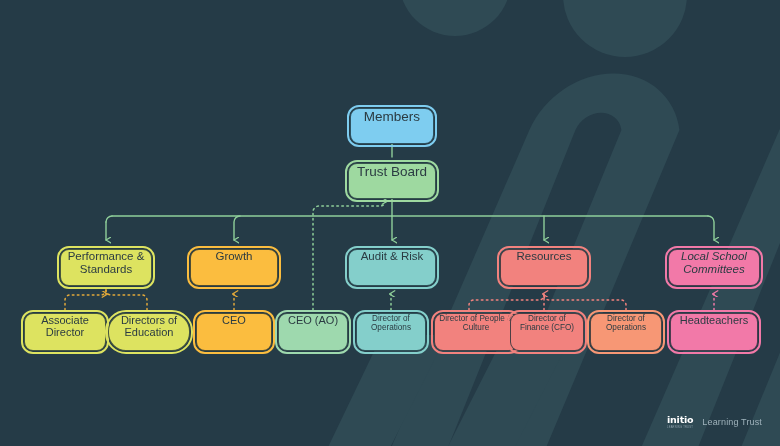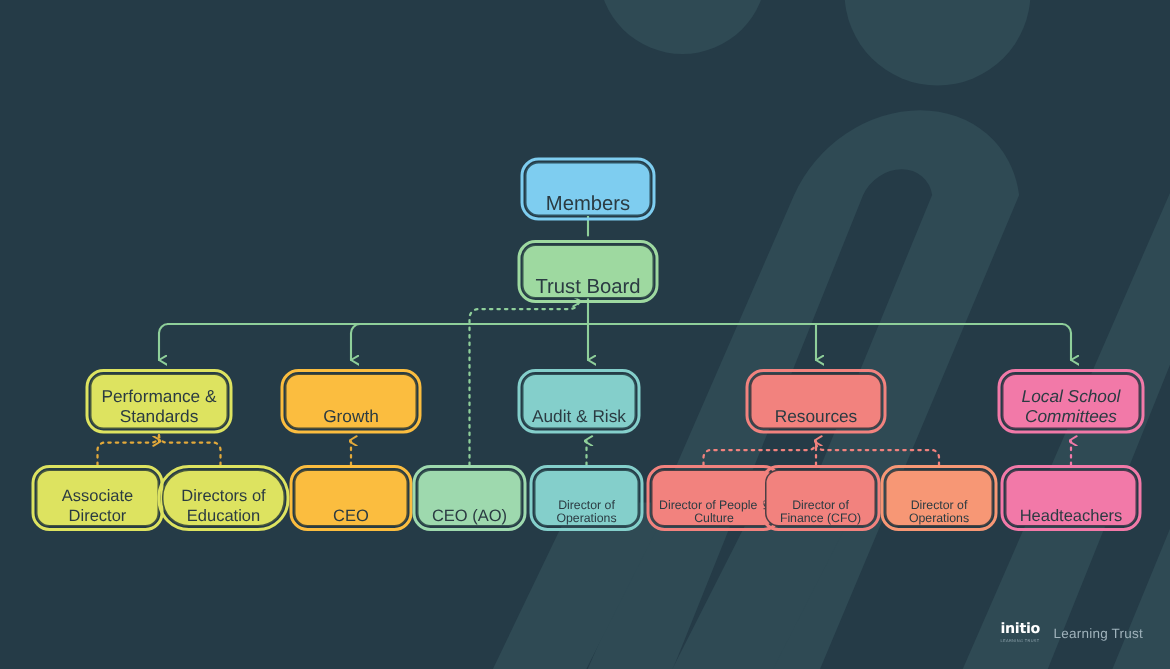--- a/index.html
+++ b/index.html
@@ -18,7 +18,7 @@
 
   .node {
     position:absolute;
-    display:flex; align-items:flex-end; justify-content:center;
+    display:flex; align-items:flex-start; justify-content:center;
     text-align:center;
     border-radius:9px;
     border:1.5px solid rgba(20,40,50,.75);

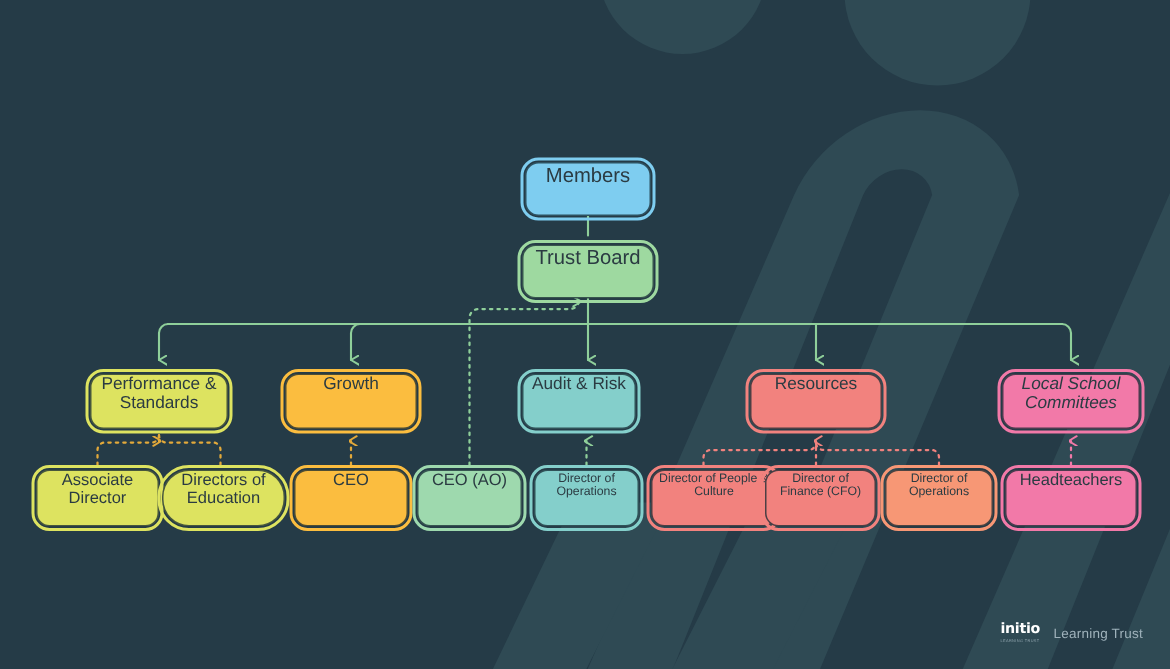--- a/index.html
+++ b/index.html
@@ -153,7 +153,7 @@
       <div class="node tier2 ring" style="left: 190px; top: 249px; width: 88px; height: 37px; background: rgb(251, 189, 63); --ring: #fbbd3f;">
         <span class="lbl">Growth</span>
       </div>
-      <div class="node tier2 ring" style="left: 348px; top: 249px; width: 76px; height: 37px; background: rgb(132, 207, 203); --ring: #84cfcb;">
+      <div class="node tier2 ring" style="left: 348px; top: 249px; width: 88px; height: 37px; background: rgb(132, 207, 203); --ring: #84cfcb;">
         <span class="lbl">Audit &amp; Risk</span>
       </div>
       <div class="node tier2 ring" style="left: 500px; top: 249px; width: 88px; height: 37px; background: rgb(242, 130, 126); --ring: #f2827e;">

